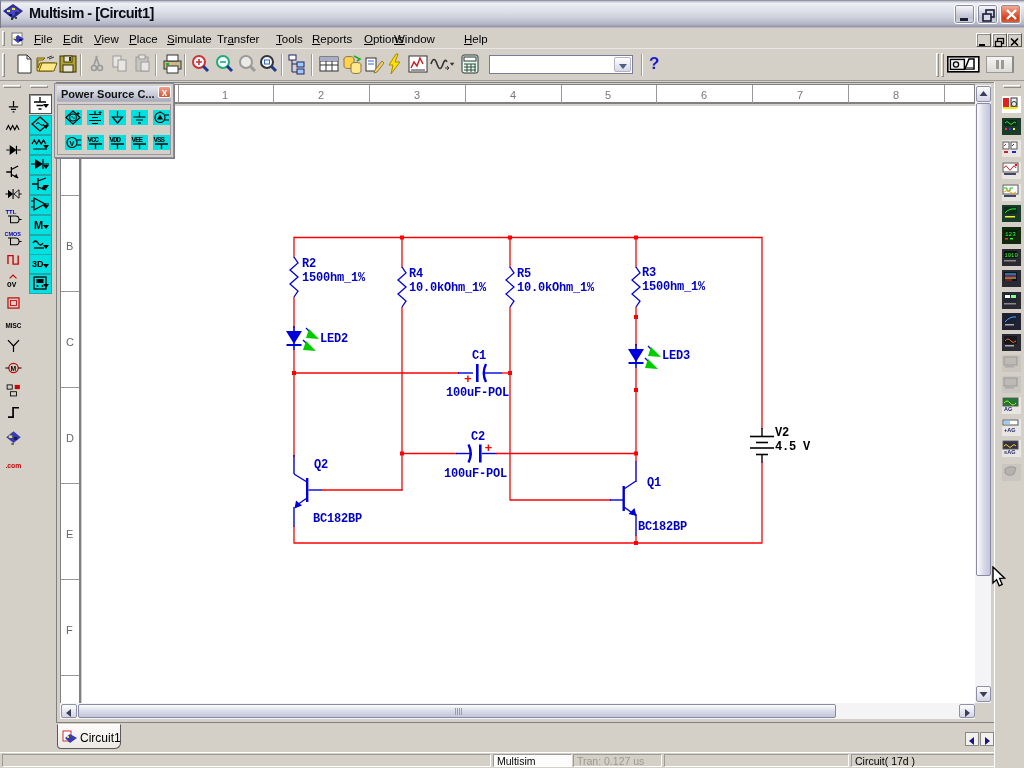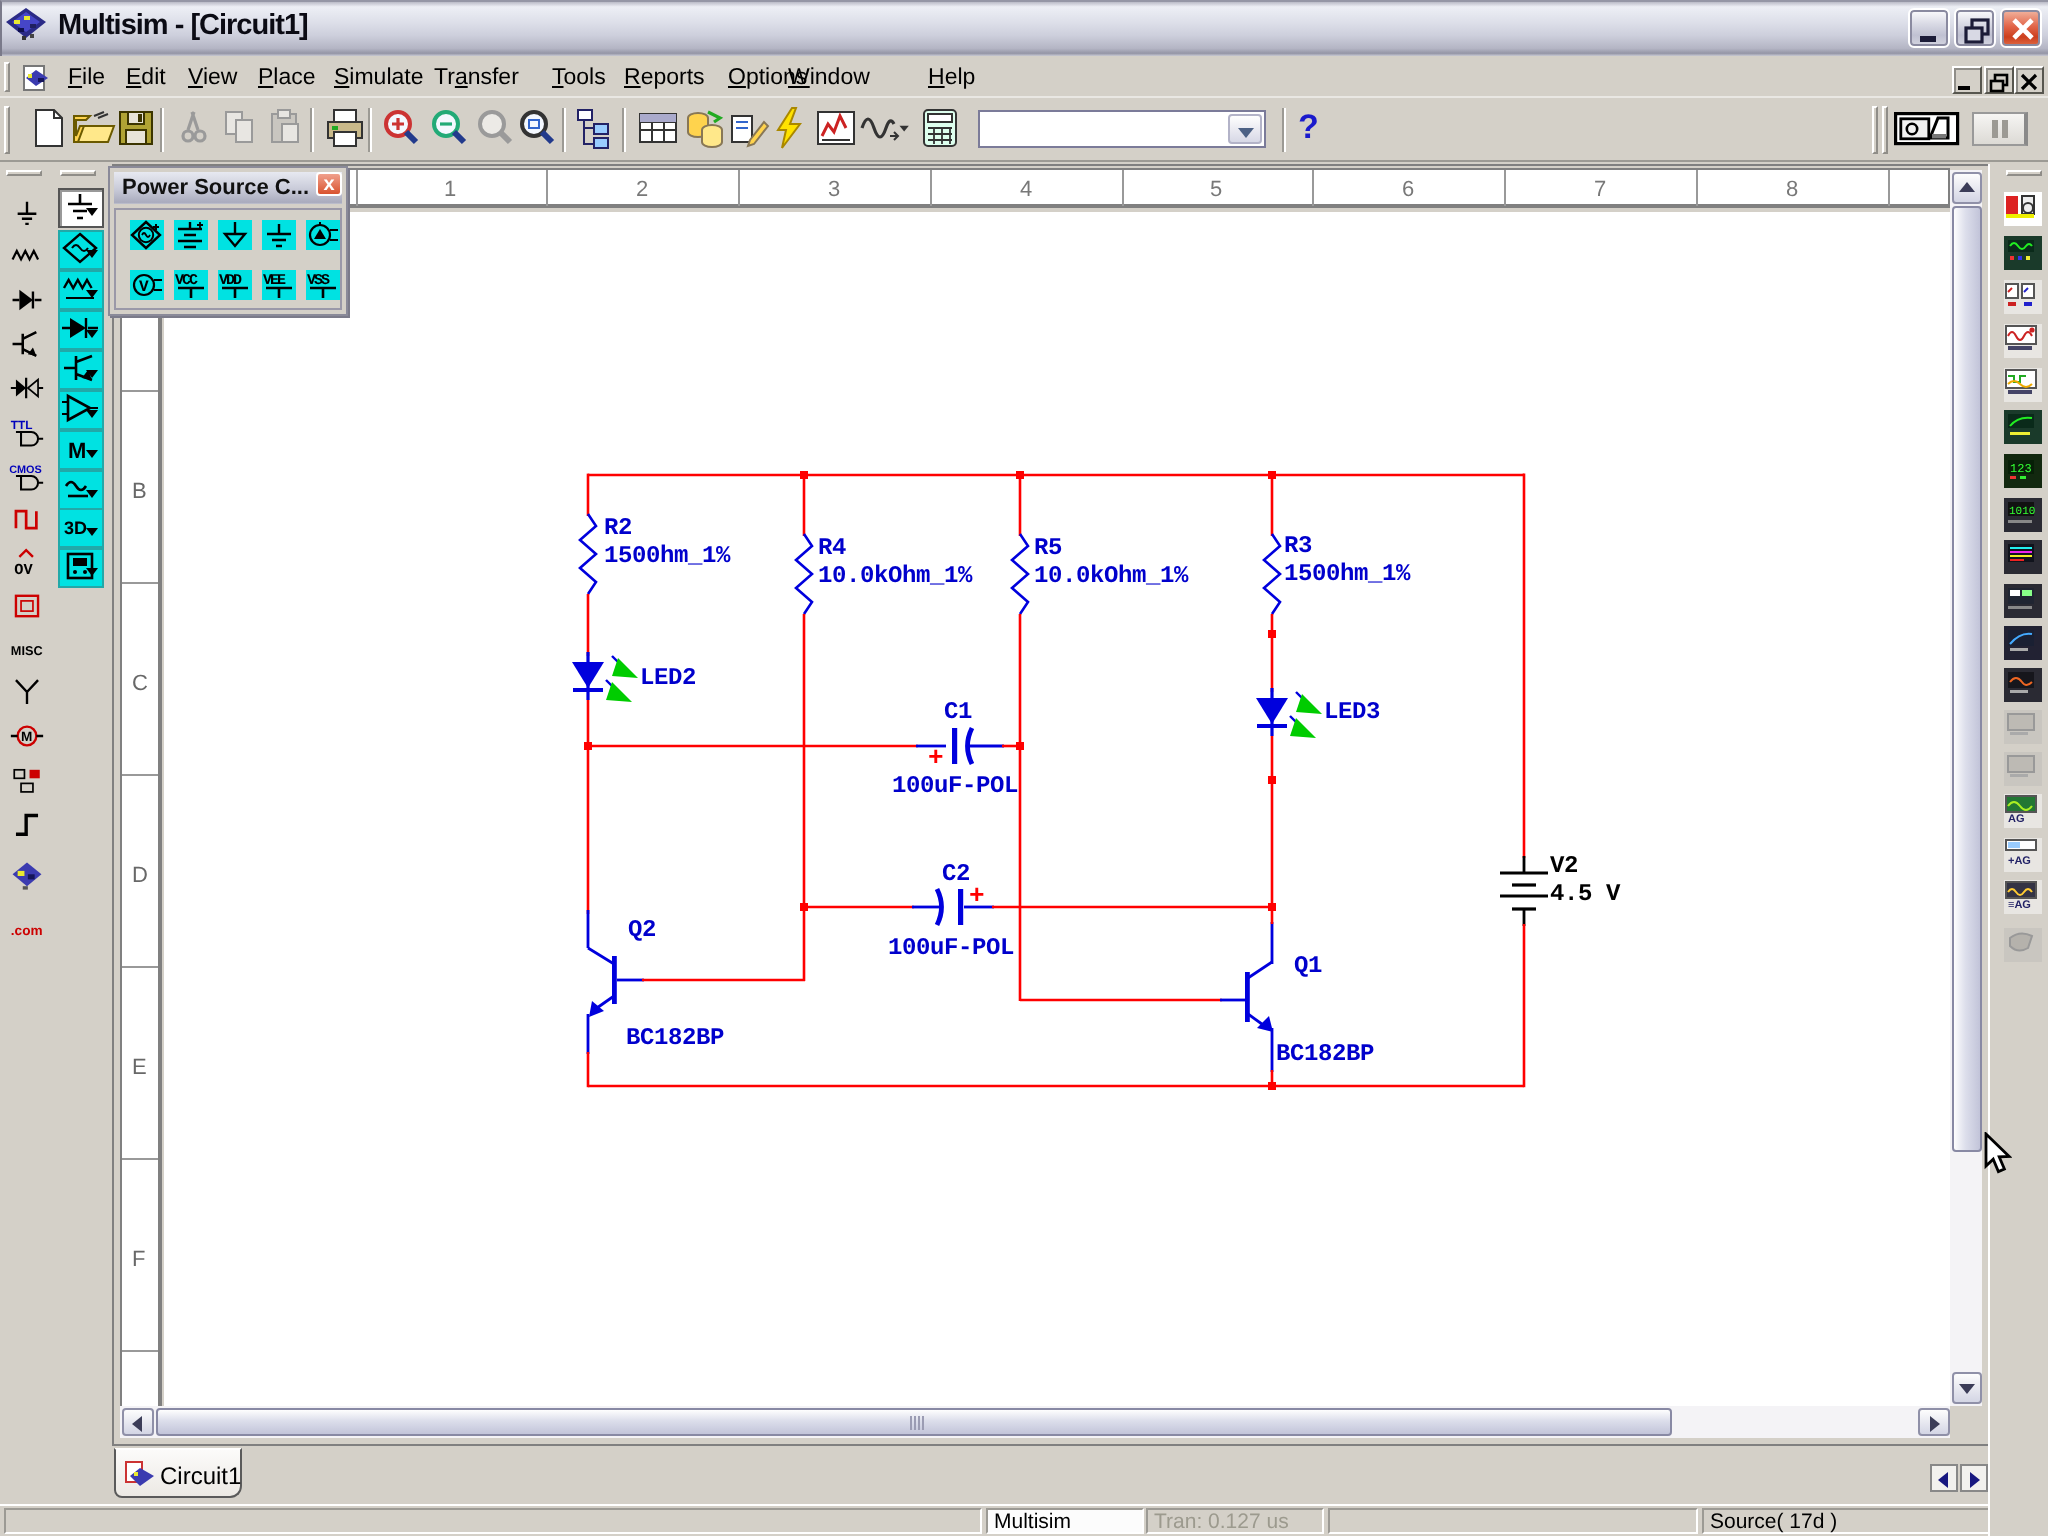--- a/index.html
+++ b/index.html
@@ -611,7 +611,7 @@
 <div class="abs scell" style="left:493px;width:79px;background:#fcfcfc">Multisim modified</div>
 <div class="abs scell" style="left:573px;width:89px;color:#9c9a8e">Tran: 0.127 us</div>
 <div class="abs scell" style="left:664px;width:185px"></div>
-<div class="abs scell" style="left:851px;width:147px">Source( 17d )</div>
+<div class="abs scell" style="left:851px;width:147px">Circuit( 17d )</div>
 <div class="abs scell" style="left:1000px;width:22px"></div>
 
 <div class="abs" id="rightbar"></div>

